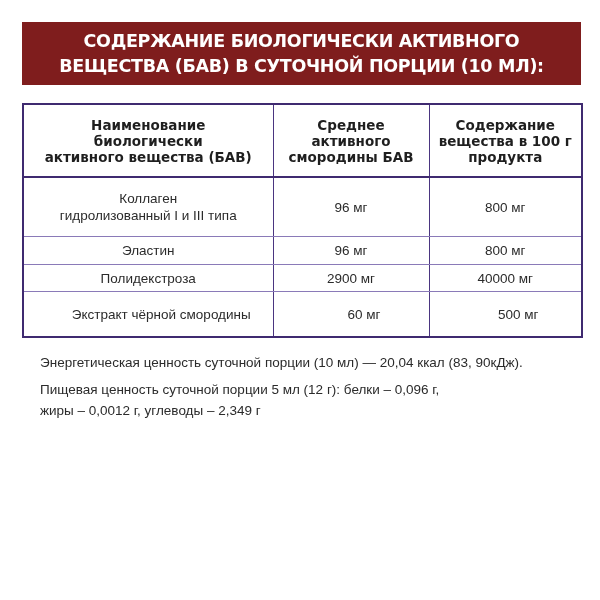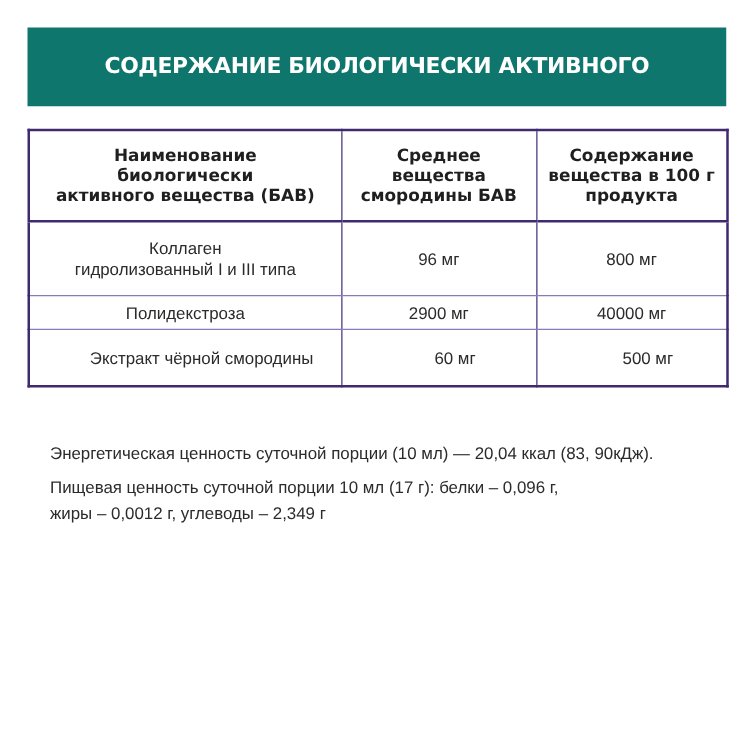--- a/index.html
+++ b/index.html
@@ -21,7 +21,7 @@
       top: 22px;
       width: 559px;
       height: 63px;
-      background: #0f766e;
+      background: #7f1d1d;
       color: #ffffff;
       display: flex;
       flex-direction: column;

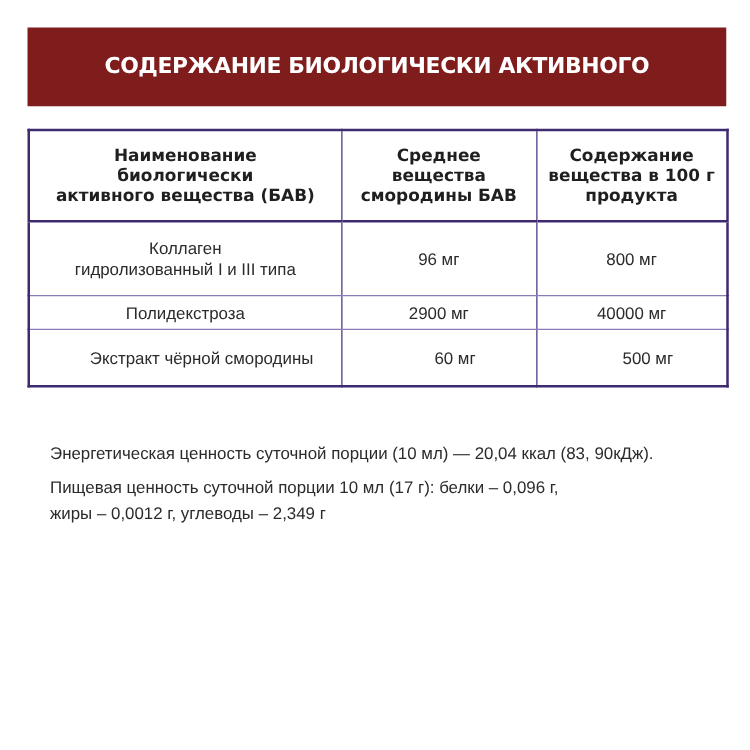--- a/index.html
+++ b/index.html
@@ -102,6 +102,7 @@
 
 <div class="title-bar">
   <span class="title-line">СОДЕРЖАНИЕ БИОЛОГИЧЕСКИ АКТИВНОГО</span>
+  <span class="title-line">ВЕЩЕСТВА (БАВ) В СУТОЧНОЙ ПОРЦИИ  (10 МЛ):</span>
 </div>
 
 <table class="bav-table">

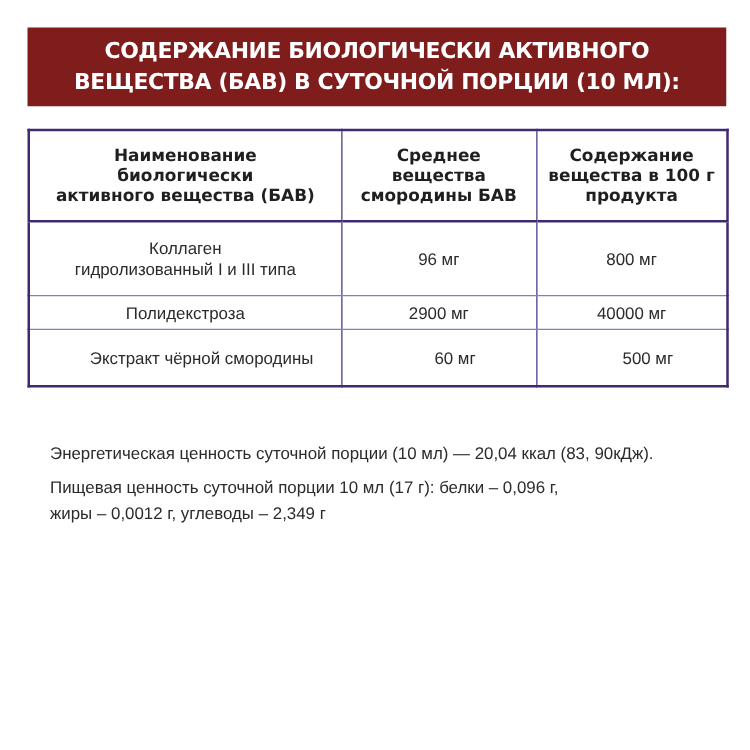--- a/index.html
+++ b/index.html
@@ -120,7 +120,7 @@
       </th>
       <th>
         <span>Среднее</span>
-        <span>вещества</span>
+        <span>активного</span>
         <span>смородины БАВ</span>
       </th>
       <th>

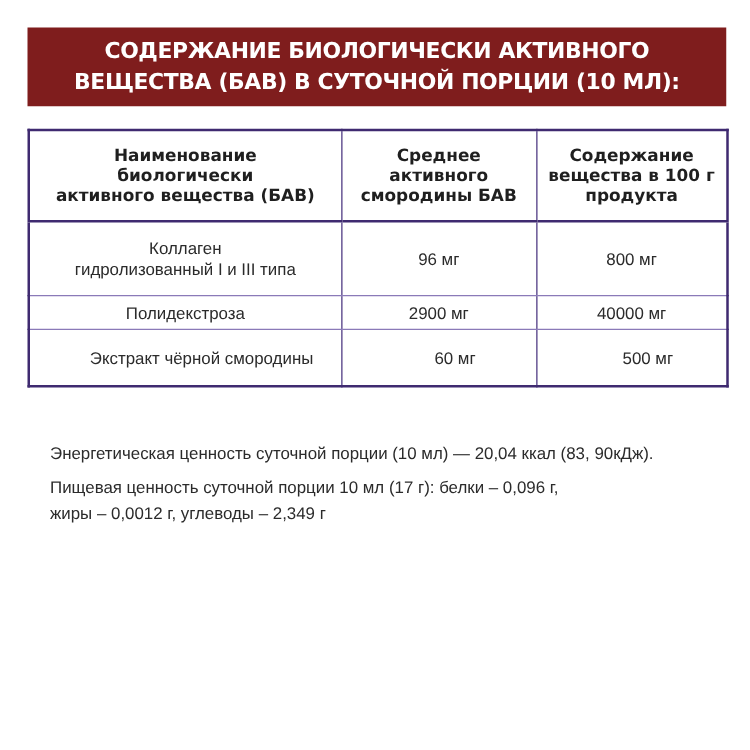--- a/index.html
+++ b/index.html
@@ -139,6 +139,13 @@
       <td>96 мг</td>
       <td>800 мг</td>
     </tr>
+    <tr class="row-h28">
+      <td>
+        <span>Эластин</span>
+      </td>
+      <td>96 мг</td>
+      <td>800 мг</td>
+    </tr>
     <tr class="row-h27">
       <td>
         <span>Полидекстроза</span>

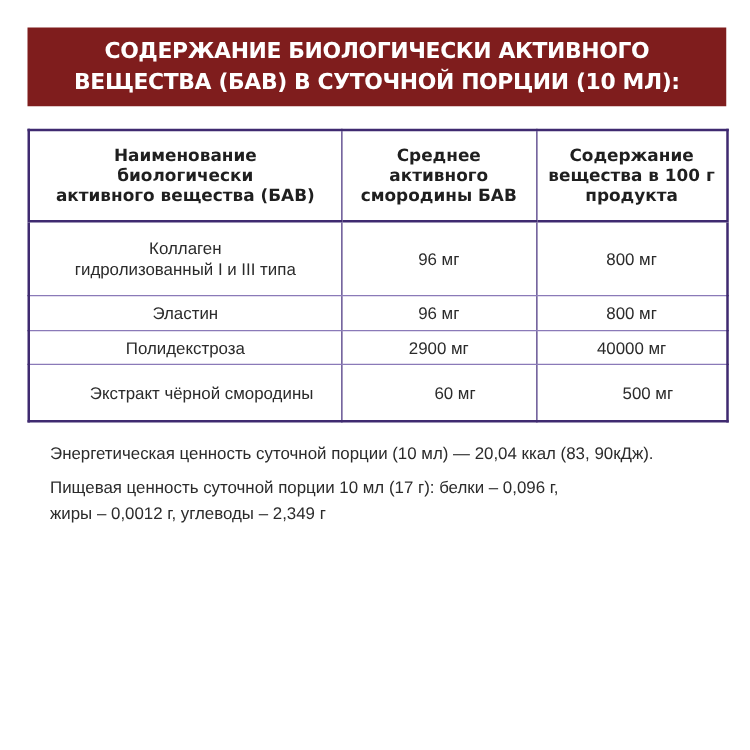--- a/index.html
+++ b/index.html
@@ -166,7 +166,7 @@
 <div class="footer">
   <p class="energy">Энергетическая ценность суточной порции  (10 мл) —  20,04 ккал (83, 90кДж).</p>
   <p class="nutrition">
-    <span>Пищевая ценность суточной порции 10 мл (17 г): белки – 0,096 г,</span>
+    <span>Пищевая ценность суточной порции 5 мл (12 г): белки – 0,096 г,</span>
     <span>жиры – 0,0012 г, углеводы – 2,349 г</span>
   </p>
 </div>

